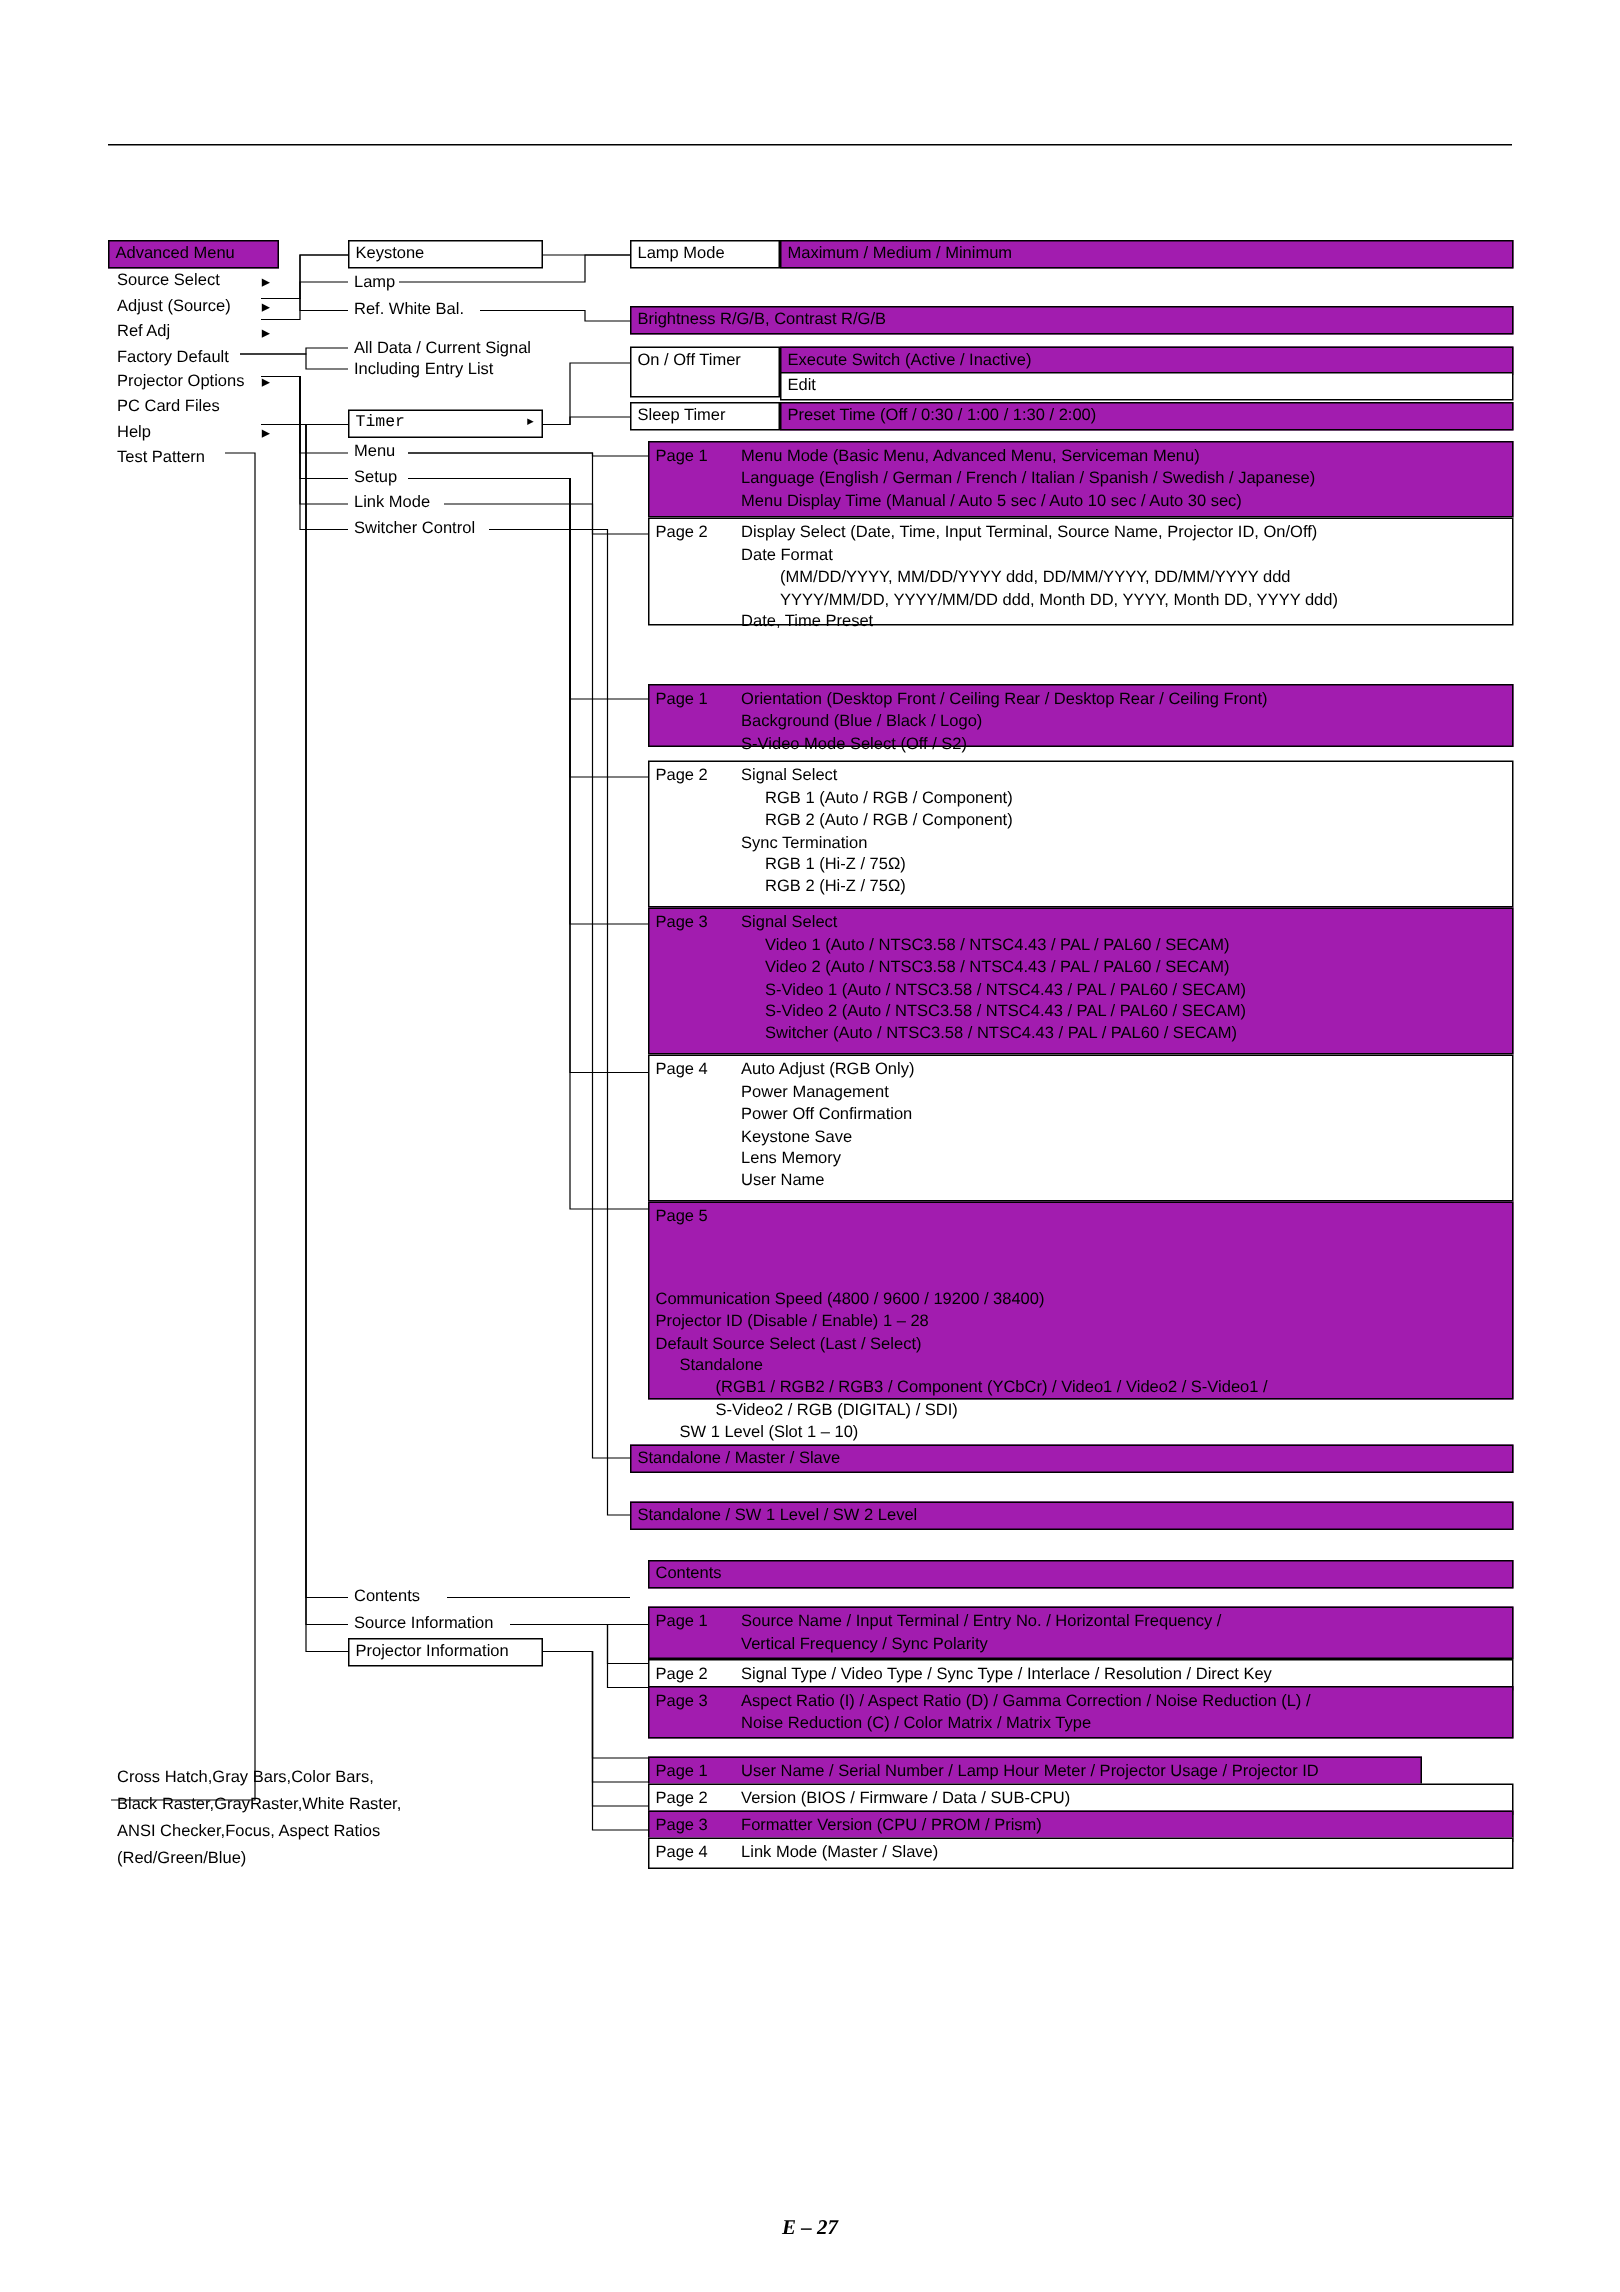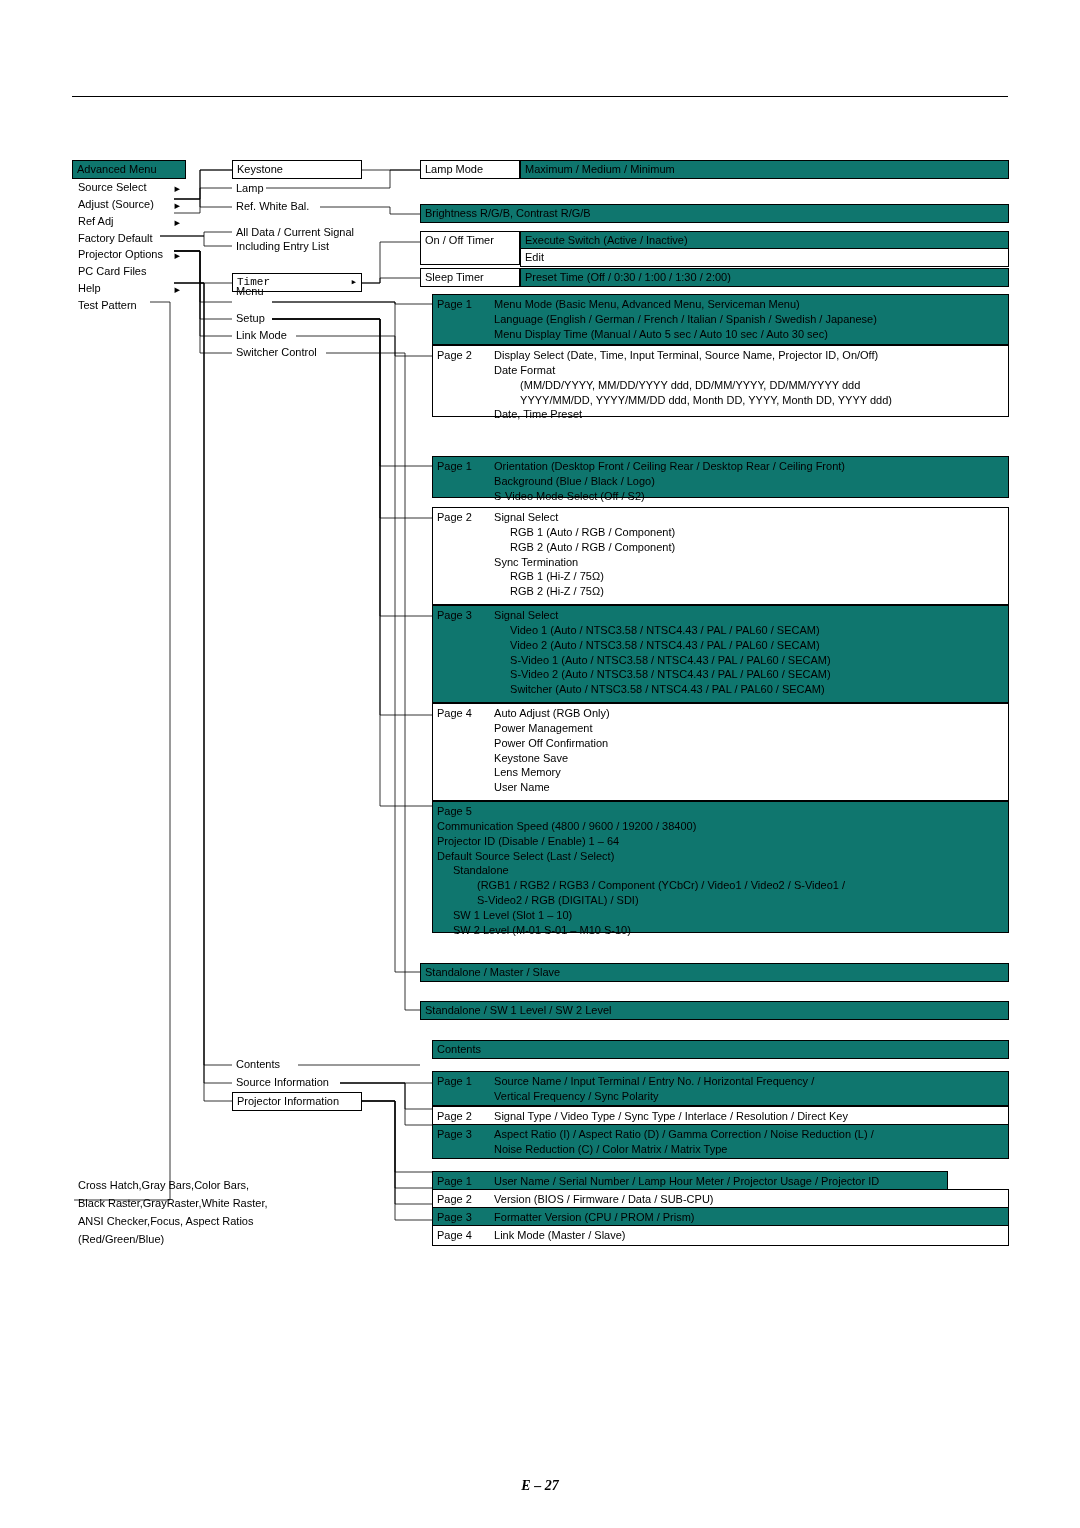--- a/index.html
+++ b/index.html
@@ -41,7 +41,7 @@
     box-sizing: border-box;
   }
   .gray {
-    background: #0f766e;
+    background: #a21caf;
   }
   .text {
     position: absolute;

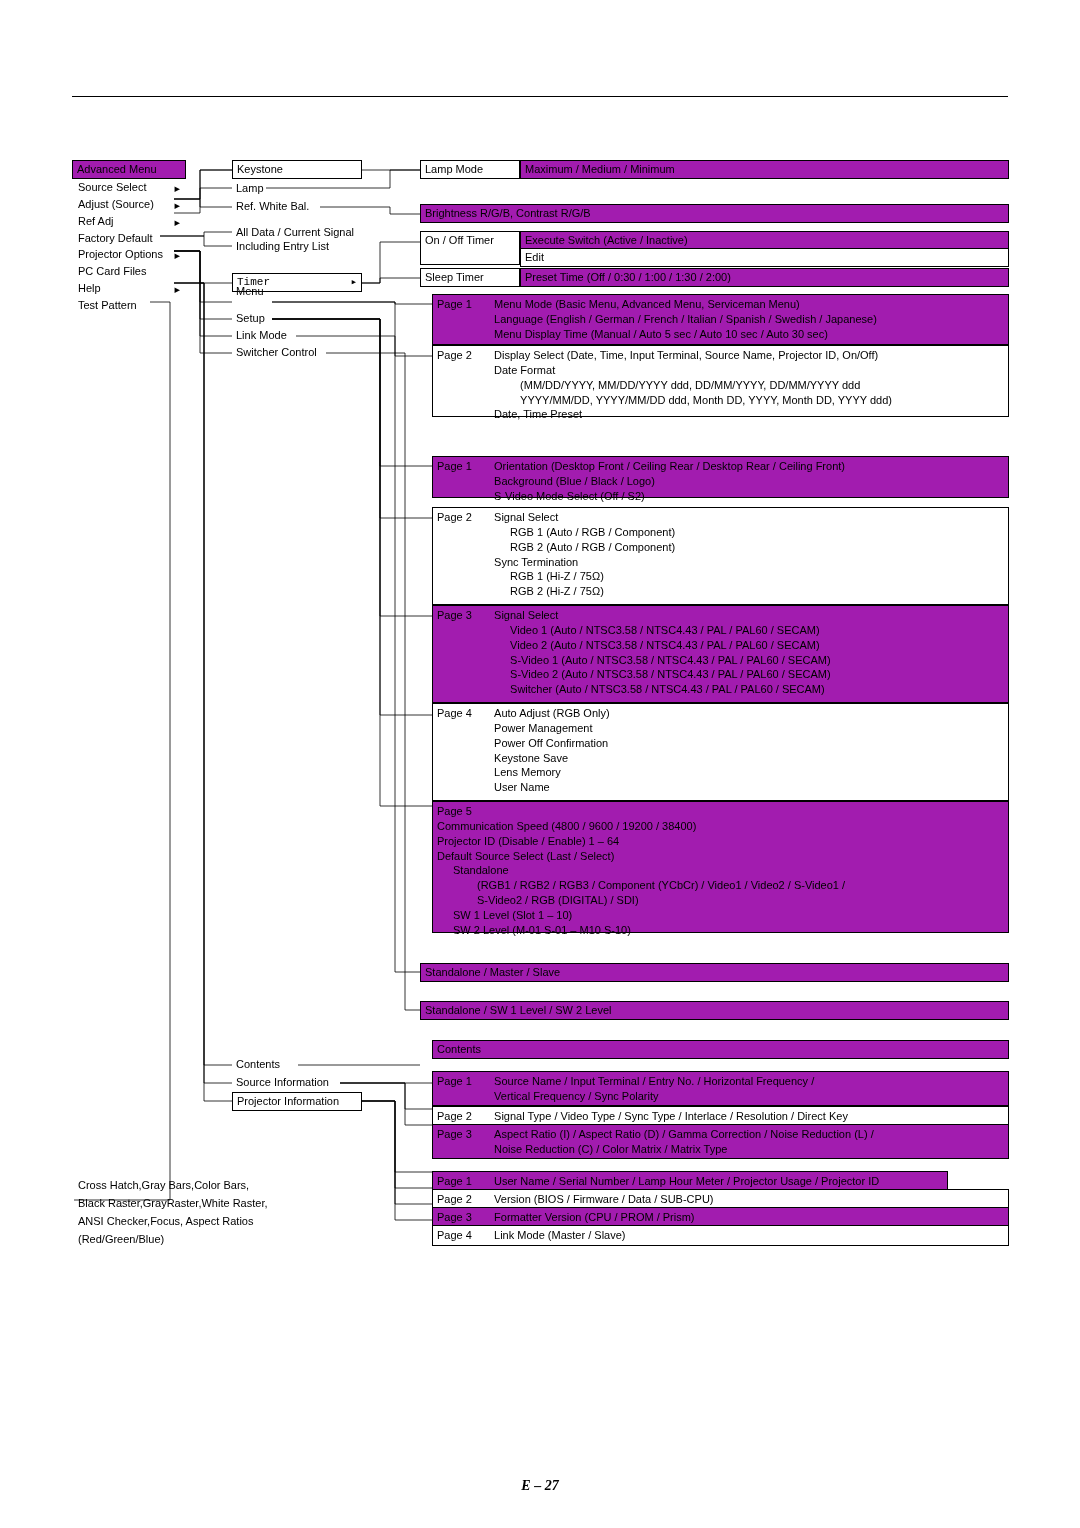--- a/index.html
+++ b/index.html
@@ -153,7 +153,7 @@
   <div class="text" style="left:236px;top:225px;">All Data / Current Signal</div>
   <div class="text" style="left:236px;top:239px;">Including Entry List</div>
   <div class="box" style="left:232px;top:273px;width:130px;font-family:Liberation Mono, monospace;"><span>Timer</span><span class="arrow" style="right:4px;top:1px;">▸</span></div>
-  <div class="text" style="left:236px;top:284px;">Menu</div>
+  <div class="text" style="left:236px;top:294px;">Menu</div>
   <div class="text" style="left:236px;top:311px;">Setup</div>
   <div class="text" style="left:236px;top:328px;">Link Mode</div>
   <div class="text" style="left:236px;top:345px;">Switcher Control</div>

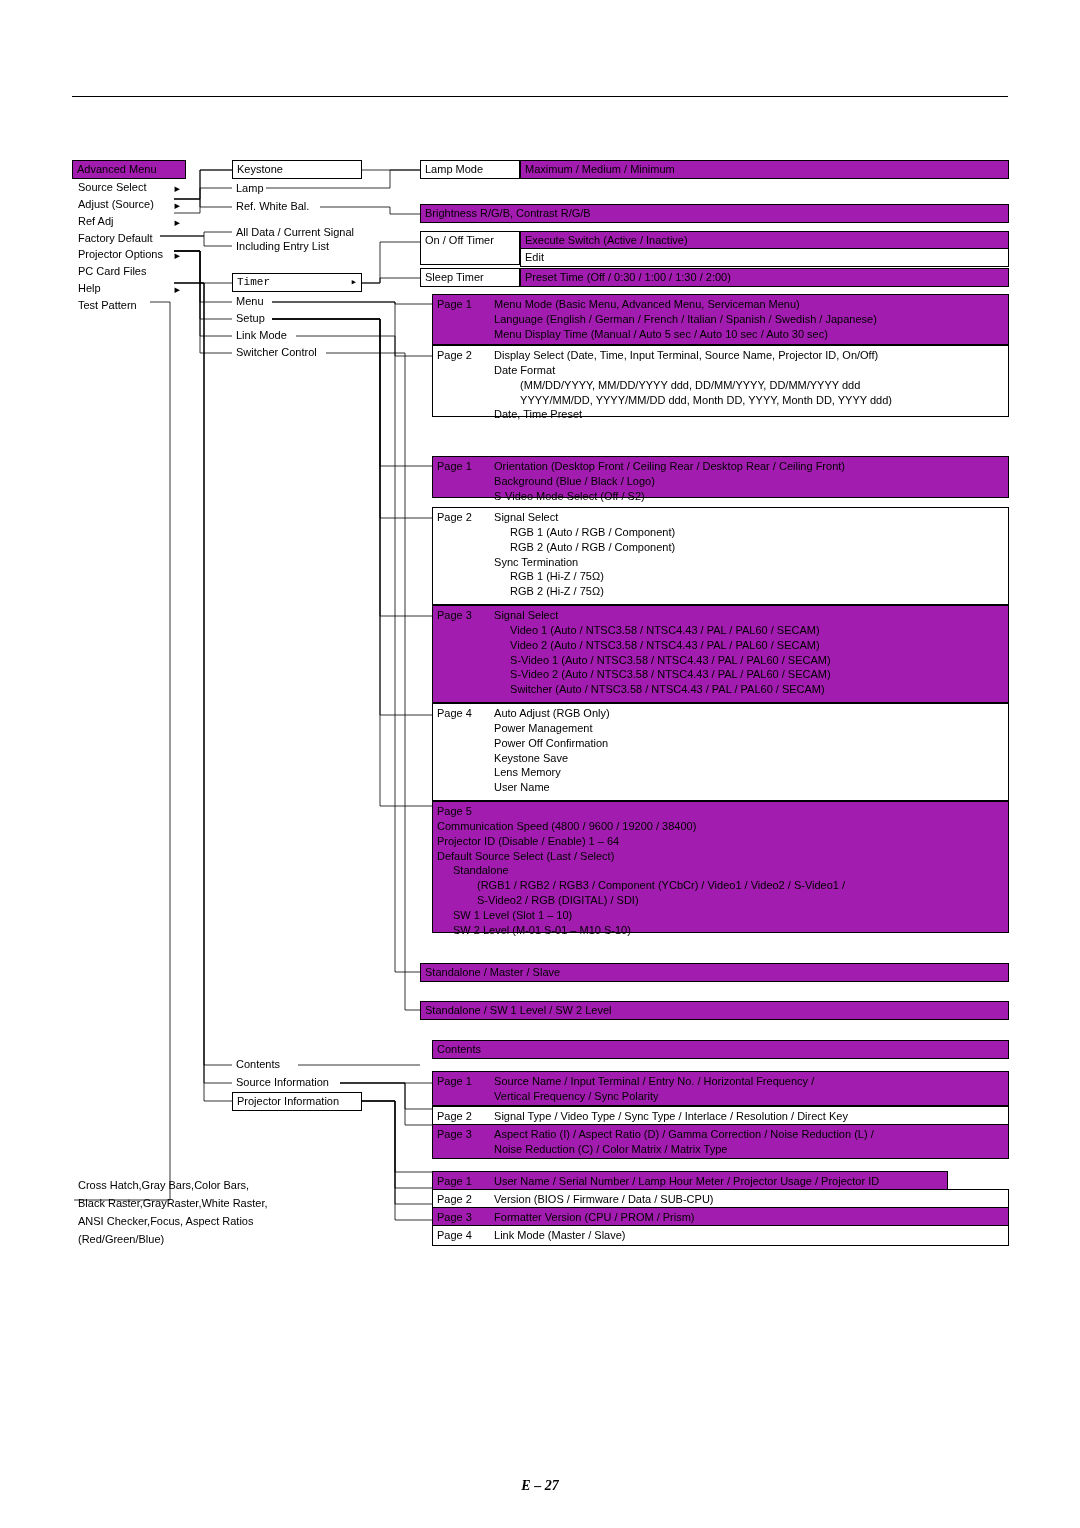--- a/index.html
+++ b/index.html
@@ -249,7 +249,7 @@
   <div class="box gray" style="left:432px;top:801px;width:577px;height:132px;padding:0;">
     <div class="text" style="position:relative;padding:2px 4px;">
       <span style="display:inline-block;width:54px;vertical-align:top;">Page 5</span>
-      <span style="display:inline-block;width:510px;vertical-align:top;">
+      <span style="display:inline-block;width:510px;vertical-align:top;margin-top:40px;">
         <span>Communication Speed (4800 / 9600 / 19200 / 38400)</span><br>
         <span>Projector ID (Disable / Enable) 1 – 64</span><br>
         <span>Default Source Select (Last / Select)</span><br>

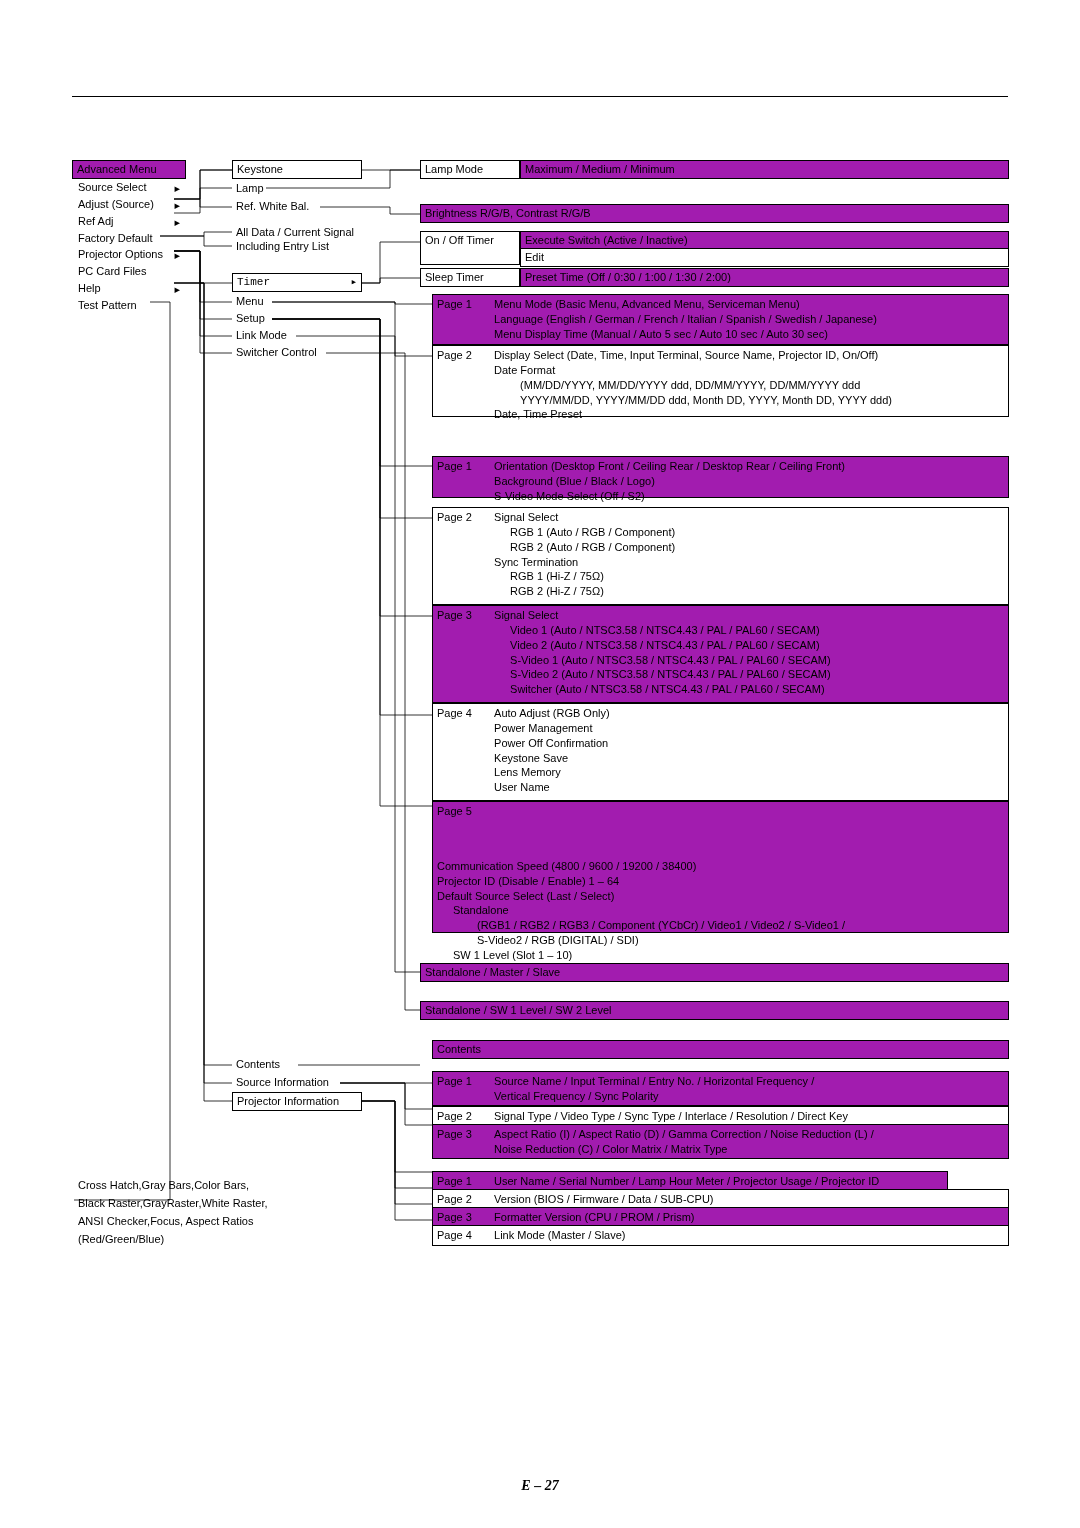--- a/index.html
+++ b/index.html
@@ -251,7 +251,7 @@
       <span style="display:inline-block;width:54px;vertical-align:top;">Page 5</span>
       <span style="display:inline-block;width:510px;vertical-align:top;margin-top:40px;">
         <span>Communication Speed (4800 / 9600 / 19200 / 38400)</span><br>
-        <span>Projector ID (Disable / Enable) 1 – 64</span><br>
+        <span>Projector ID (Disable / Enable) 1 – 28</span><br>
         <span>Default Source Select (Last / Select)</span><br>
         <span style="padding-left:16px;display:inline-block;">Standalone</span><br>
         <span style="padding-left:40px;display:inline-block;">(RGB1 / RGB2 / RGB3 / Component (YCbCr) / Video1 / Video2 / S-Video1 /</span><br>

